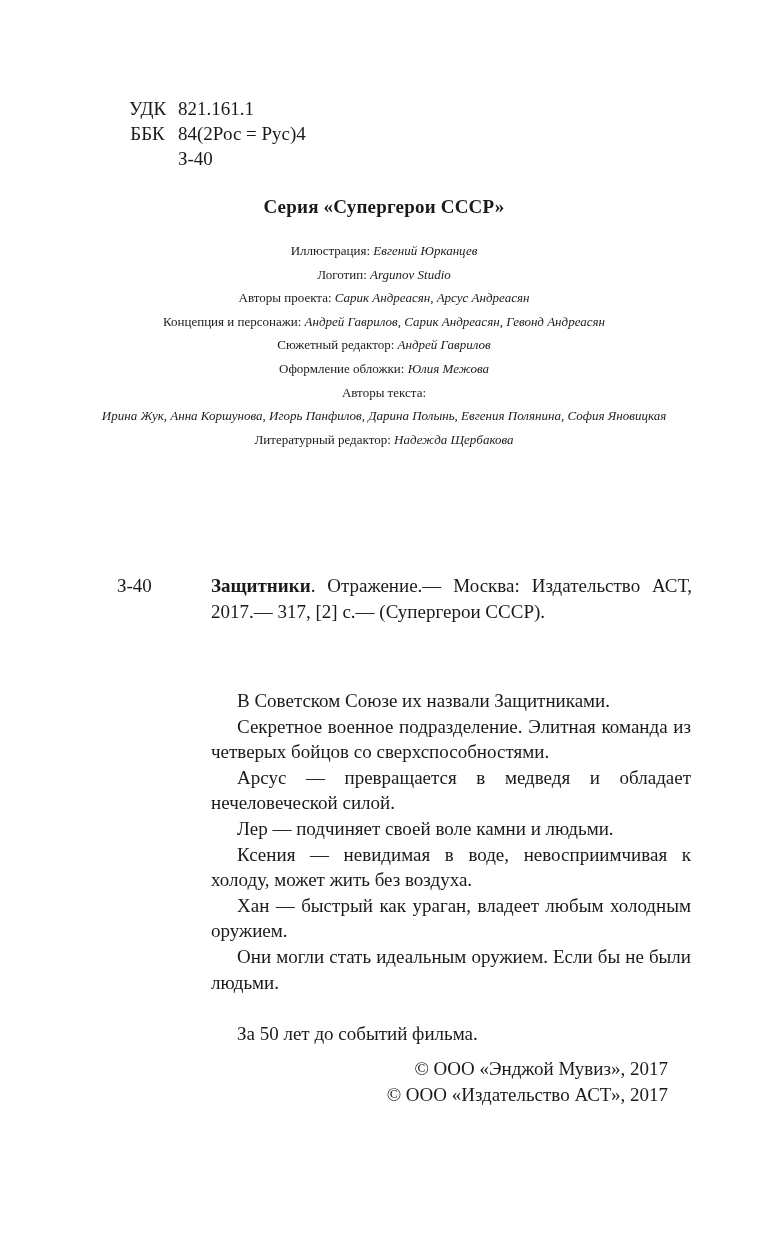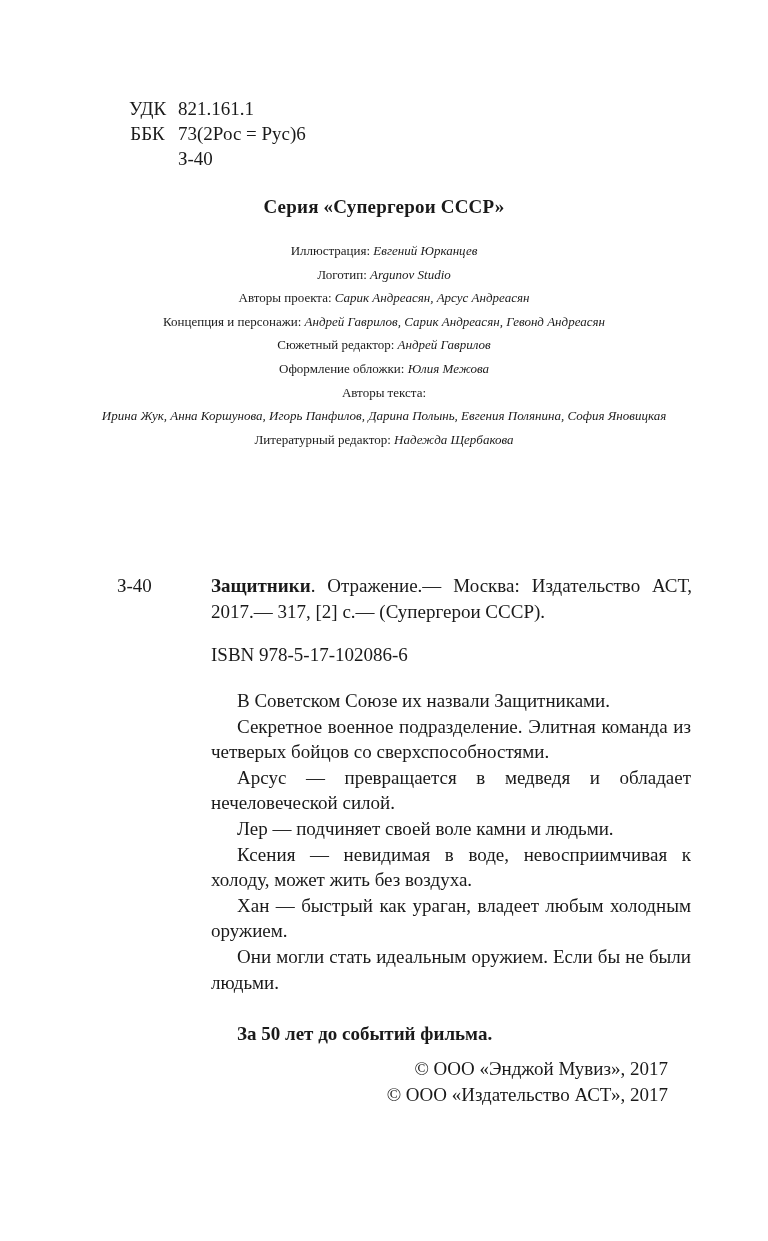--- a/index.html
+++ b/index.html
@@ -147,7 +147,7 @@
       <span class="class-label">УДК</span><span class="class-value">821.161.1</span>
     </div>
     <div class="class-row">
-      <span class="class-label">ББК</span><span class="class-value">73(2Рос = Рус)6</span>
+      <span class="class-label">ББК</span><span class="class-value">84(2Рос = Рус)4</span>
     </div>
     <div class="class-row shelf">
       <span class="class-label">ББК</span><span class="class-value">З-40</span>

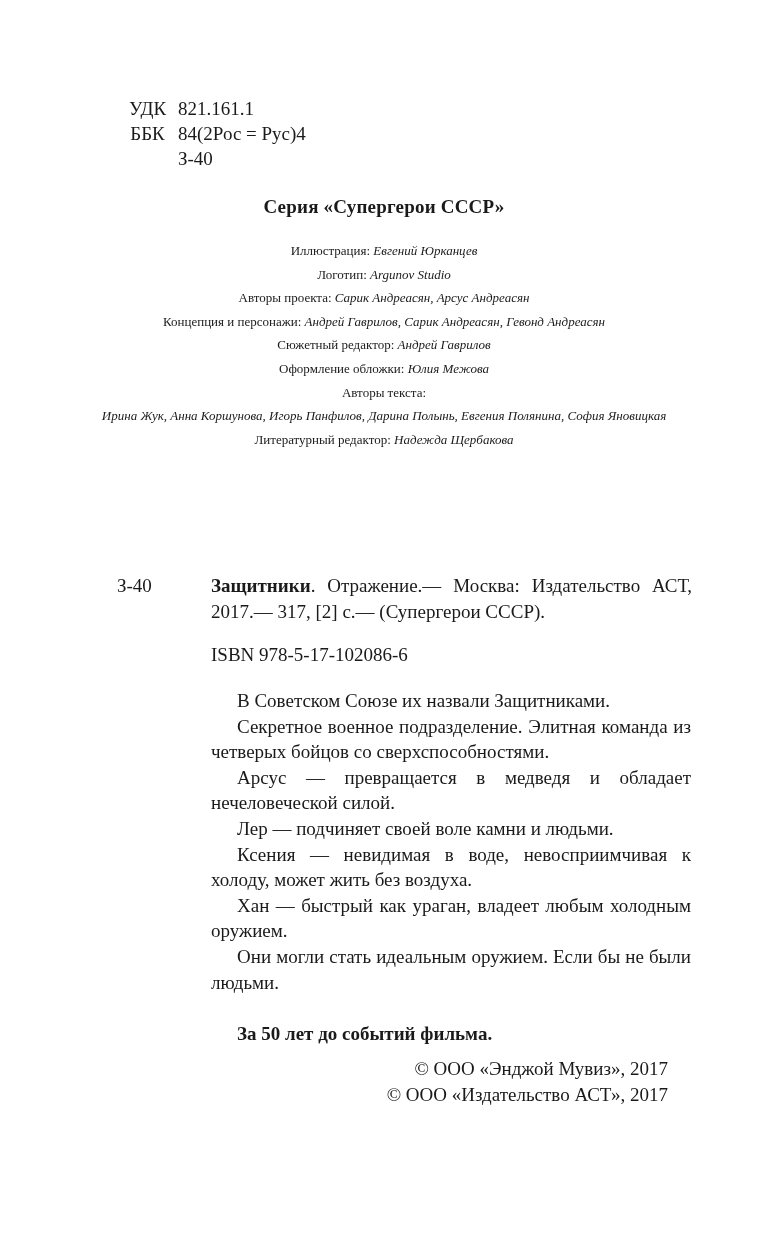--- a/index.html
+++ b/index.html
@@ -189,7 +189,6 @@
     </div>
   </div>
 
-  <div class="isbn">ISBN 978-5-17-102086-6</div>
 
   <div class="annotation">
     <p>В Советском Союзе их назвали Защитниками.</p>

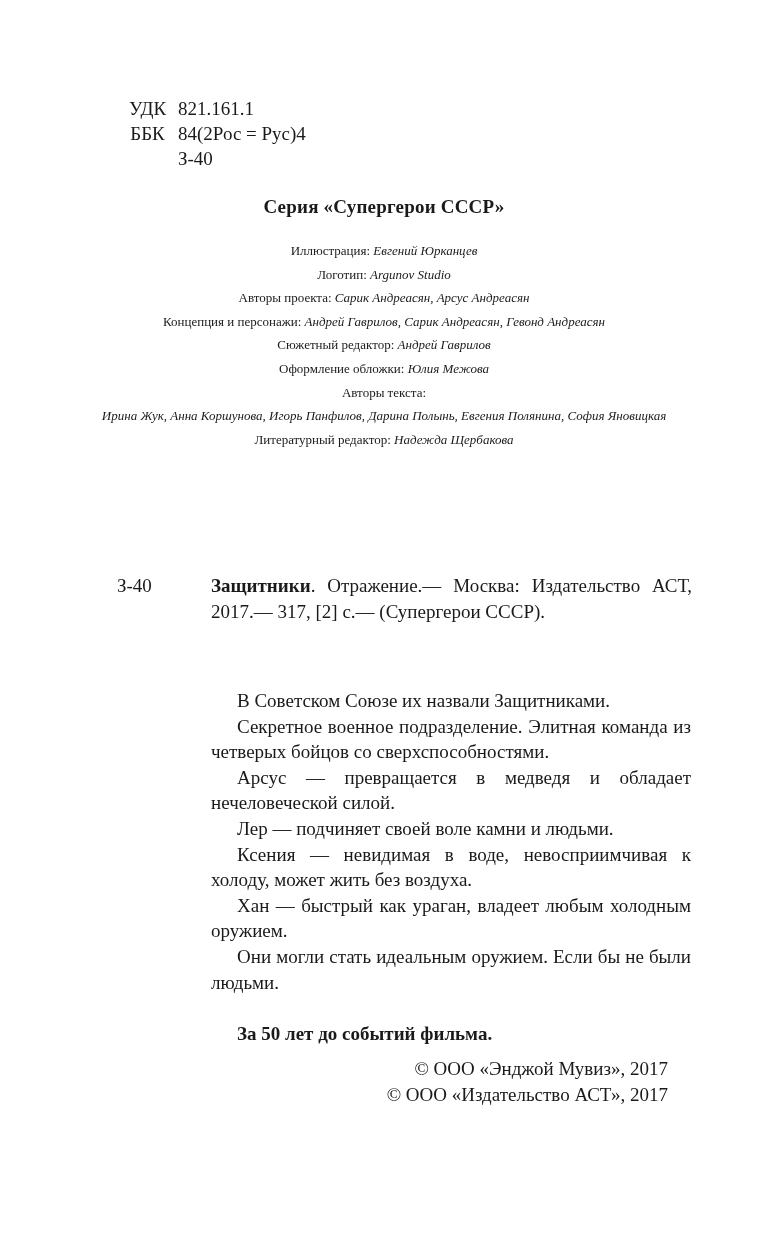--- a/index.html
+++ b/index.html
@@ -124,7 +124,6 @@
   }
   .annotation p.gap {
     margin-top: 25.6px;
-    font-weight: bold;
   }
 
   

